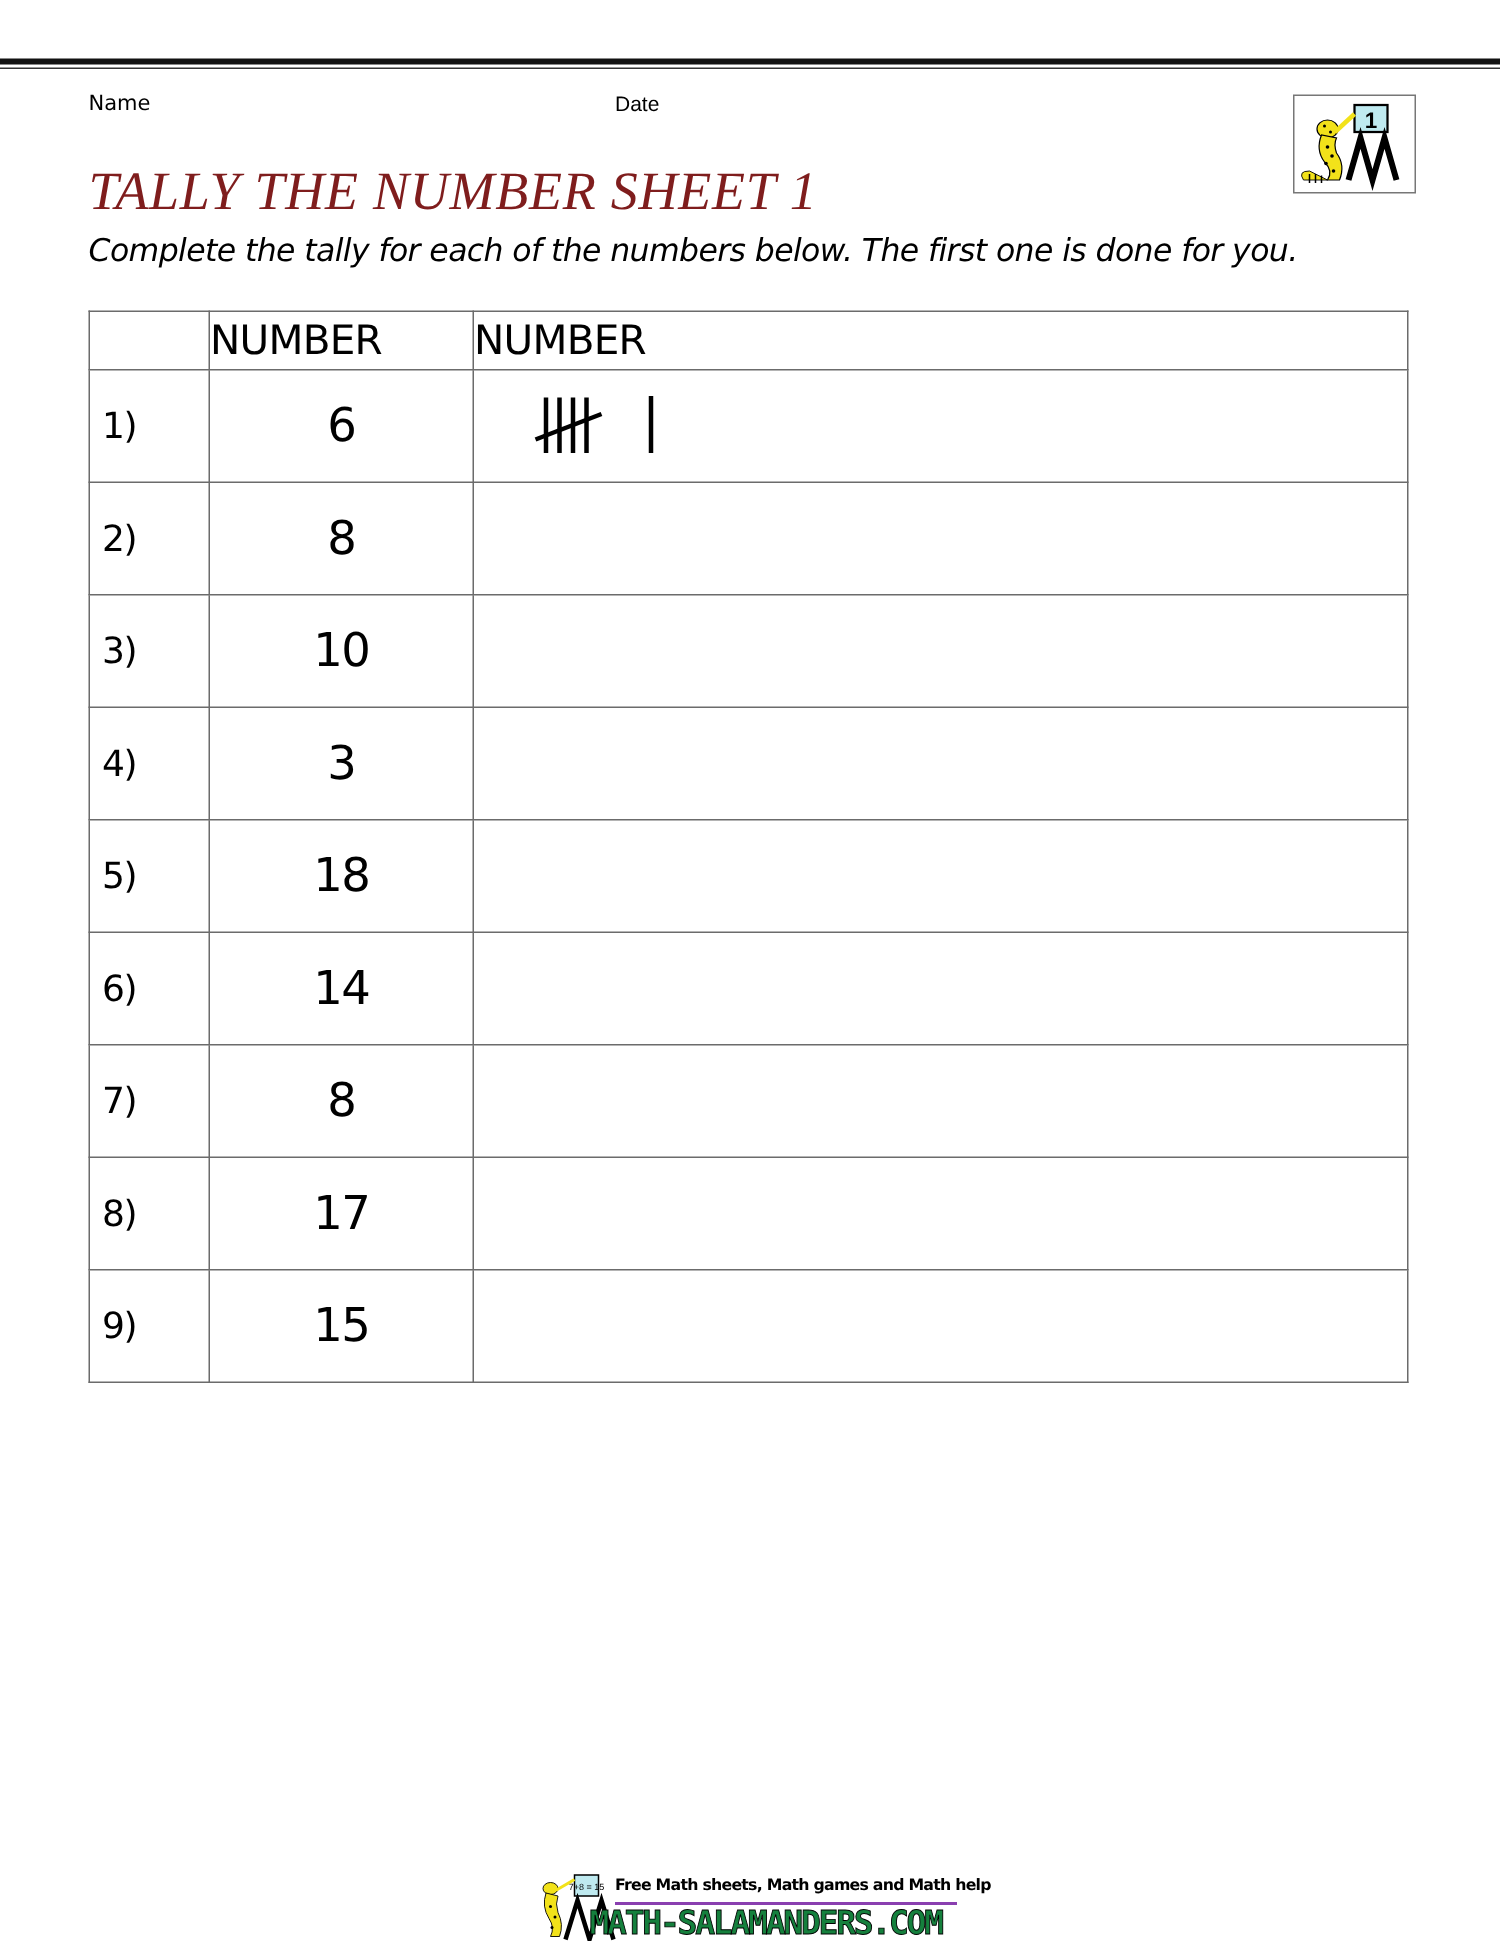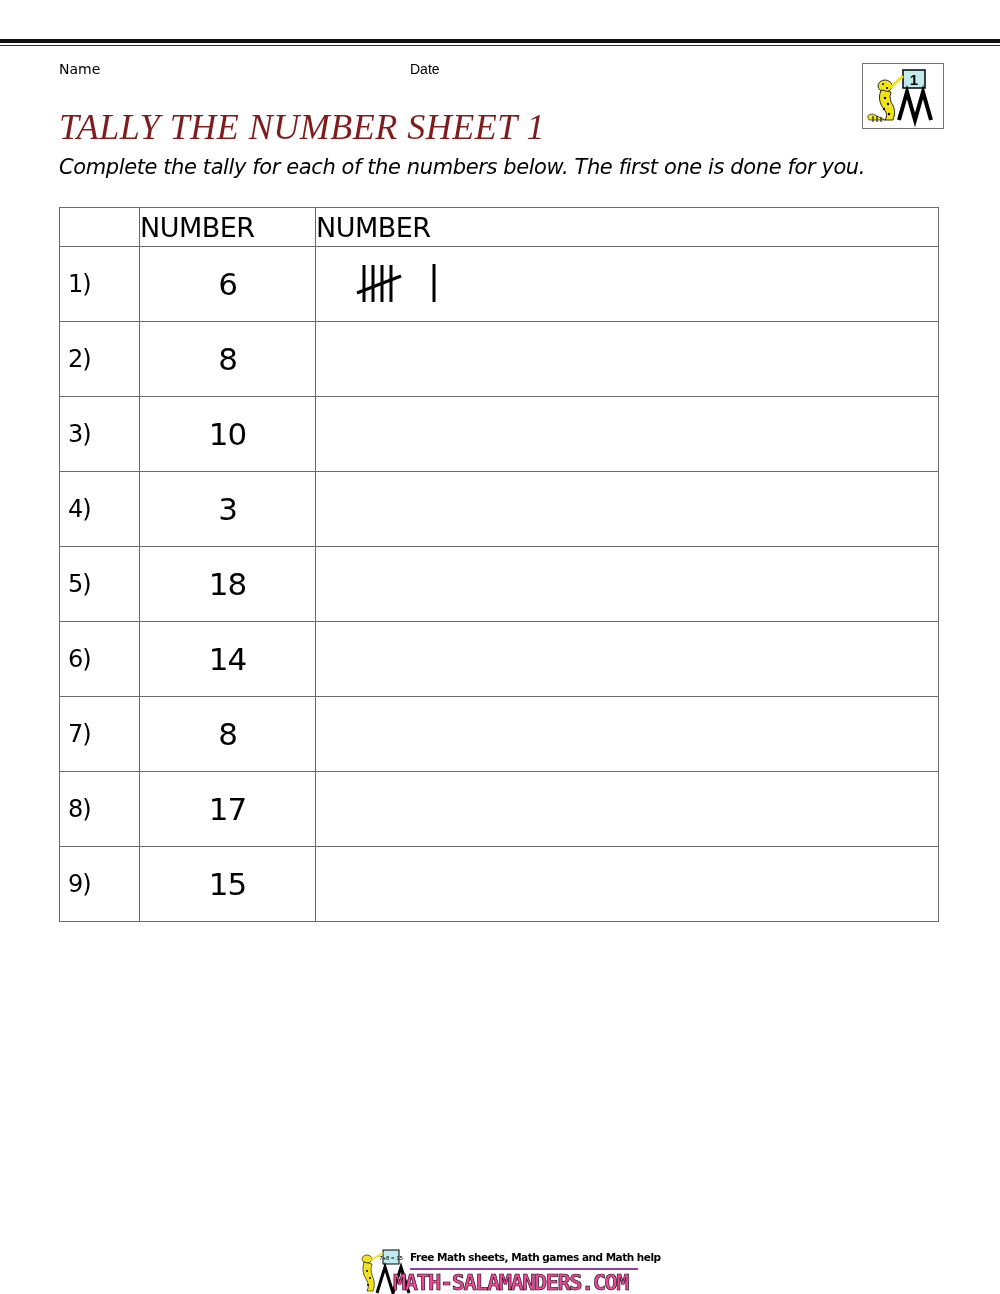--- a/index.html
+++ b/index.html
@@ -24,7 +24,7 @@
     .footer-logo { position: absolute; left: 355px; top: 1215px; width: 290px; height: 52px; margin-top: 32px; }
     .footer-tagline { position: absolute; left: 55px; top: 4px; font-size: 10.5px; font-weight: bold; font-family: "DejaVu Sans", sans-serif; letter-spacing: -0.5px; white-space: nowrap; }
     .footer-underline { position: absolute; left: 55px; top: 21px; width: 228px; height: 2px; background: #8a3fb0; }
-    .footer-site { position: absolute; left: 38px; top: 23px; font-size: 22px; font-family: "DejaVu Sans Mono", monospace; letter-spacing: -1.5px; white-space: nowrap; font-weight: bold; -webkit-text-stroke: 0.6px #000; color: #ec4899; }
+    .footer-site { position: absolute; left: 38px; top: 23px; font-size: 22px; font-family: "DejaVu Sans Mono", monospace; letter-spacing: -1.5px; white-space: nowrap; font-weight: bold; -webkit-text-stroke: 0.6px #000; color: #15803d; }
   </style>
 </head>
 <body>

